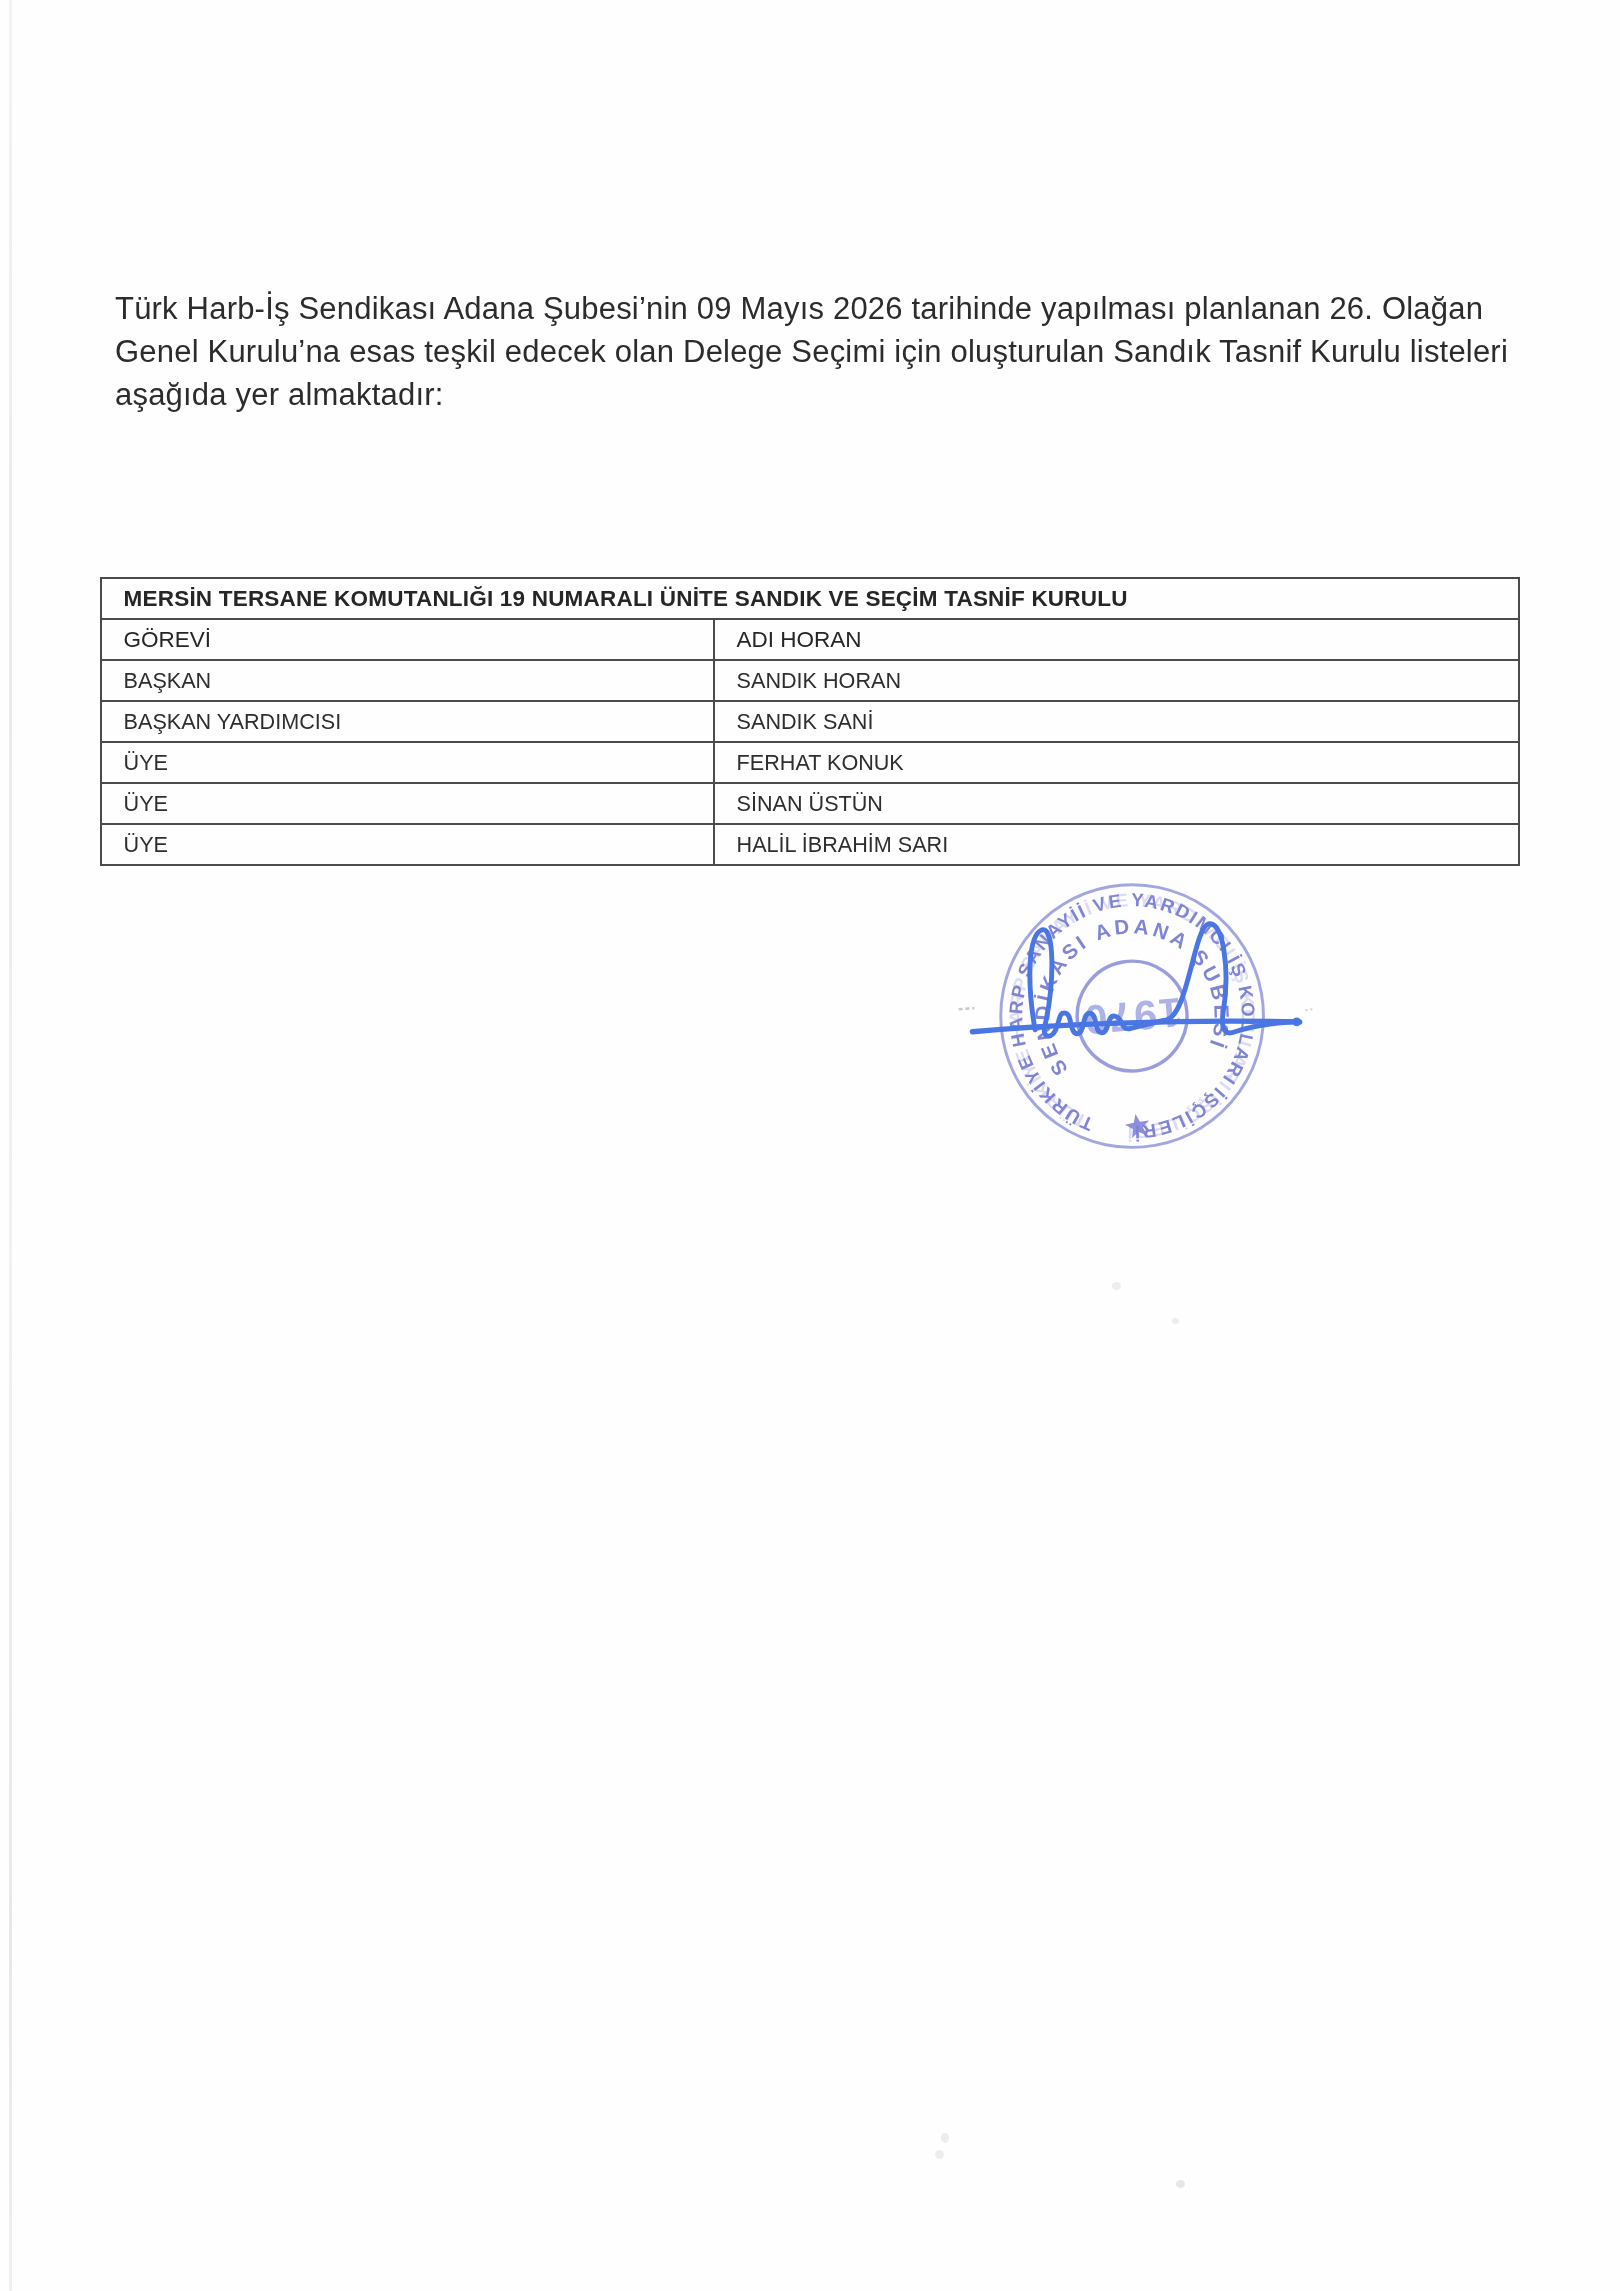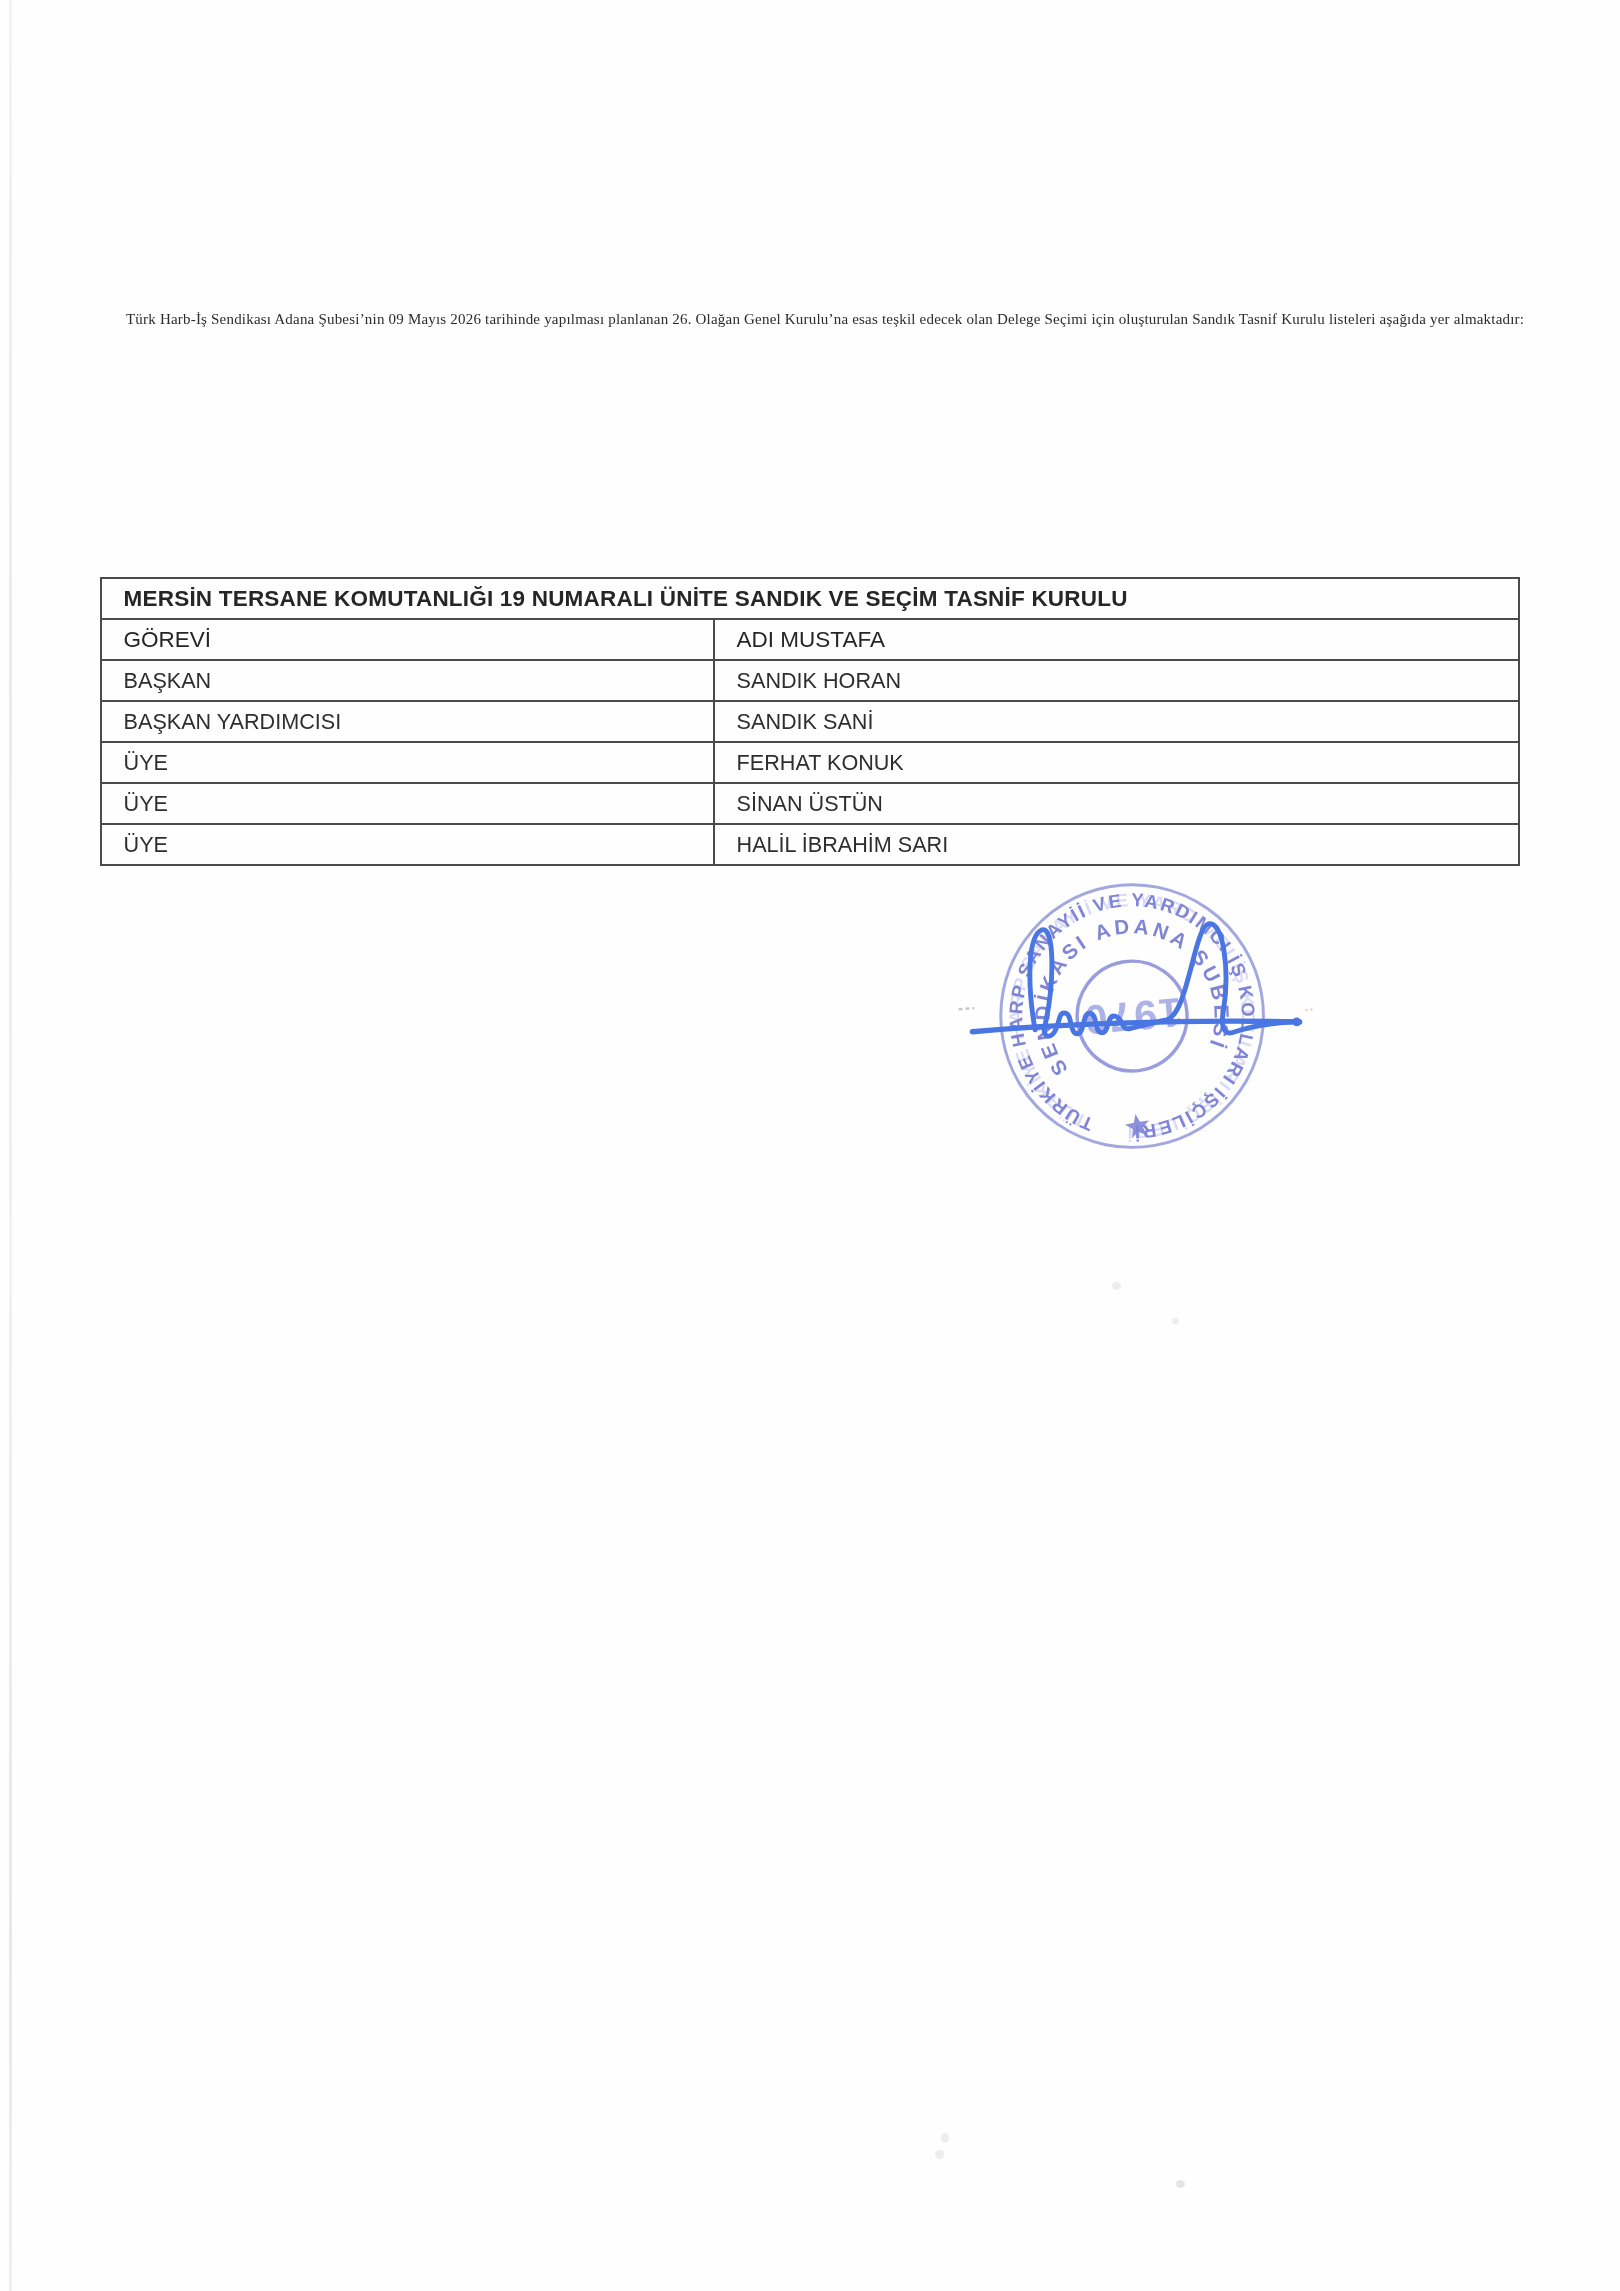--- a/index.html
+++ b/index.html
@@ -16,8 +16,8 @@
   .speck { position:absolute; background:#ededed; border-radius:50%; }
 
   .intro {
-    position:absolute; left:110px; top:282px; width:1409px; margin:16px;
-    font-size:15px; line-height:43px; letter-spacing:0.2px; color:#2c2c2c;font-family:Liberation Serif, serif;
+    position:absolute; left:110px; top:282px; width:1409px; margin:5px;
+    font-size:31px; line-height:43px; letter-spacing:0.2px; color:#2c2c2c;
   }
 
   table.committee {

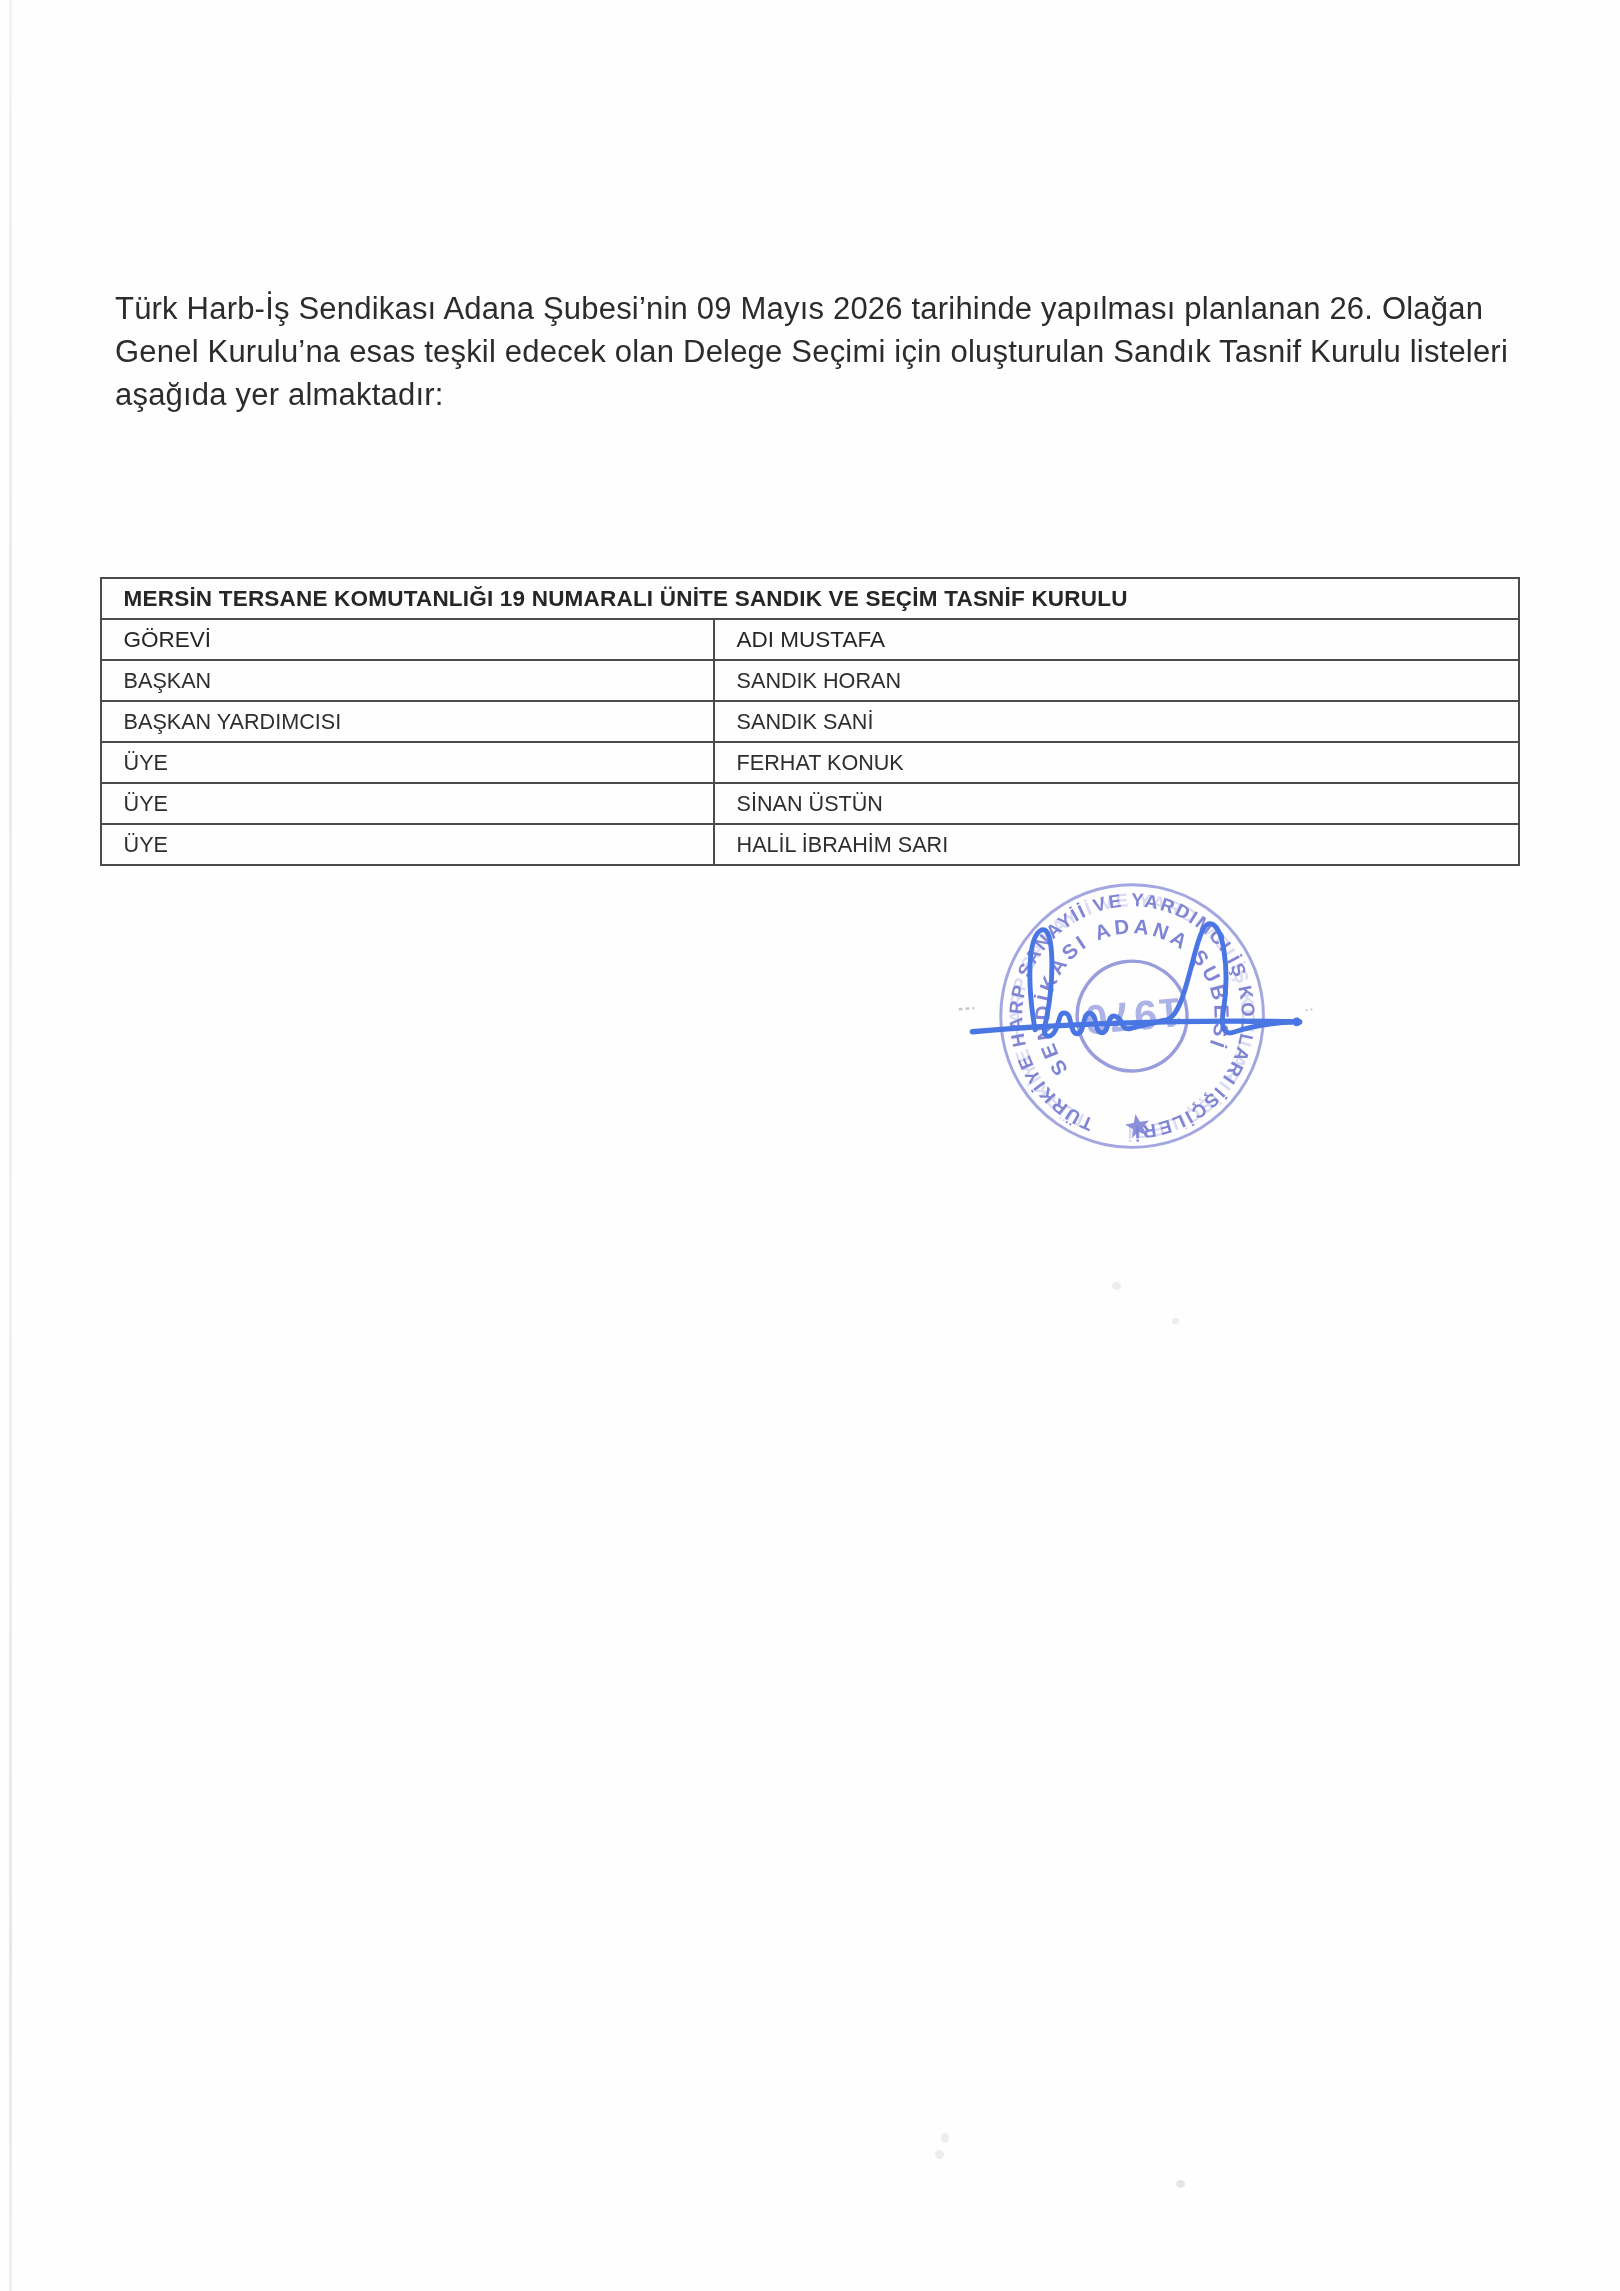--- a/index.html
+++ b/index.html
@@ -56,7 +56,7 @@
       </tr>
       <tr>
         <td class="head-cell">GÖREVİ</td>
-        <td class="head-cell">ADI MUSTAFA</td>
+        <td class="head-cell">ADI HORAN</td>
       </tr>
       <tr>
         <td class="data-cell">BAŞKAN</td>

